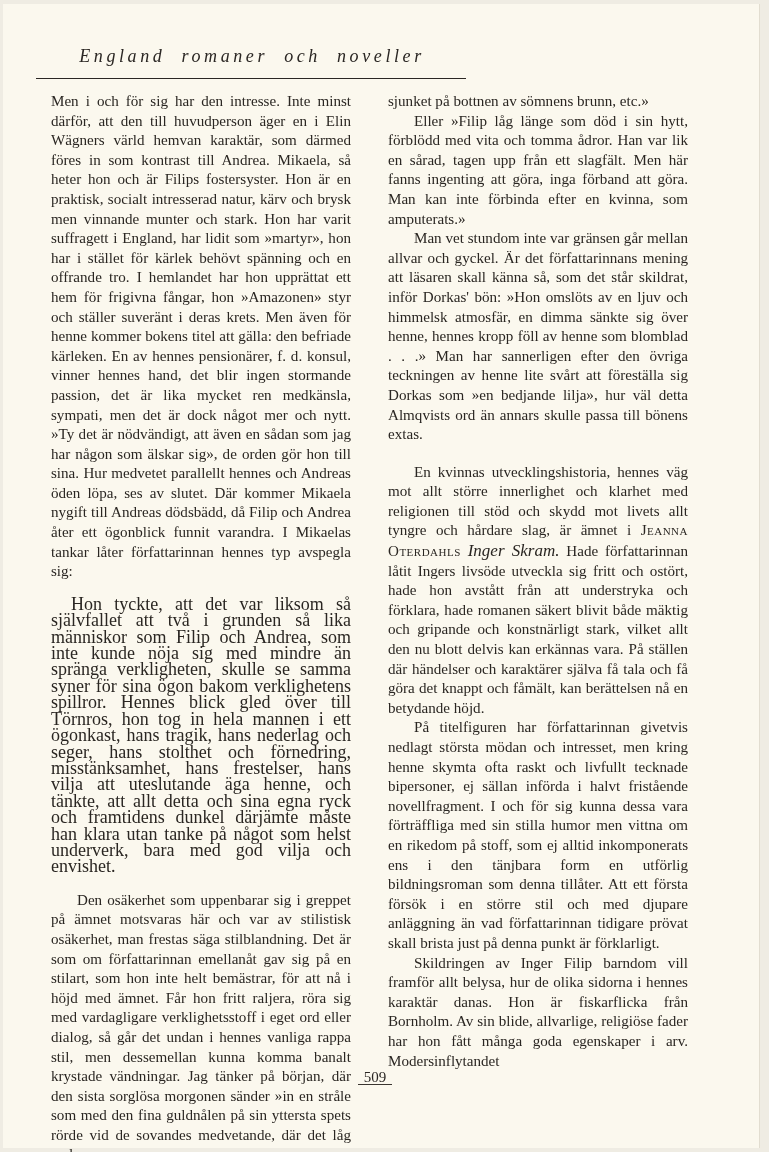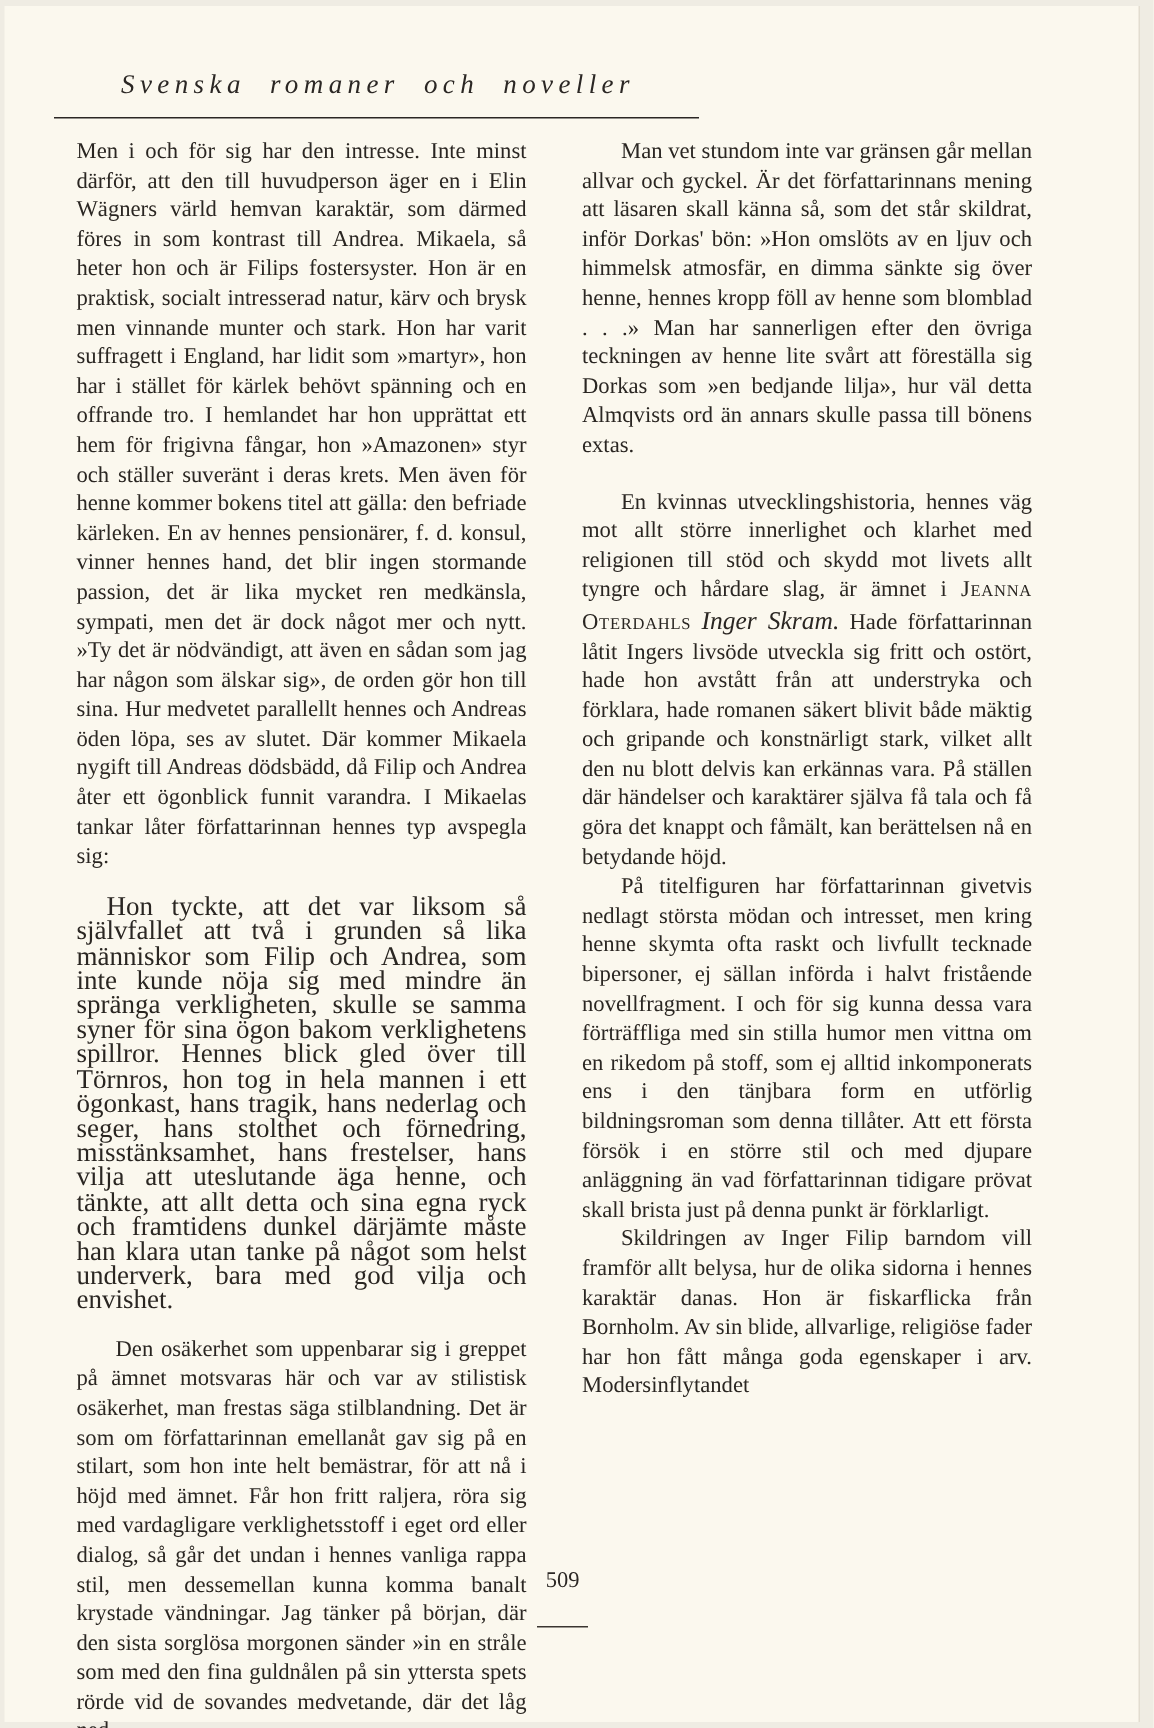--- a/index.html
+++ b/index.html
@@ -50,7 +50,7 @@
 <body>
 
 <div class="page">
-  <div class="running-head">Svenska romaner och noveller</div>
+  <div class="running-head">England romaner och noveller</div>
   <div class="head-rule"></div>
 
   <div class="col col-left">

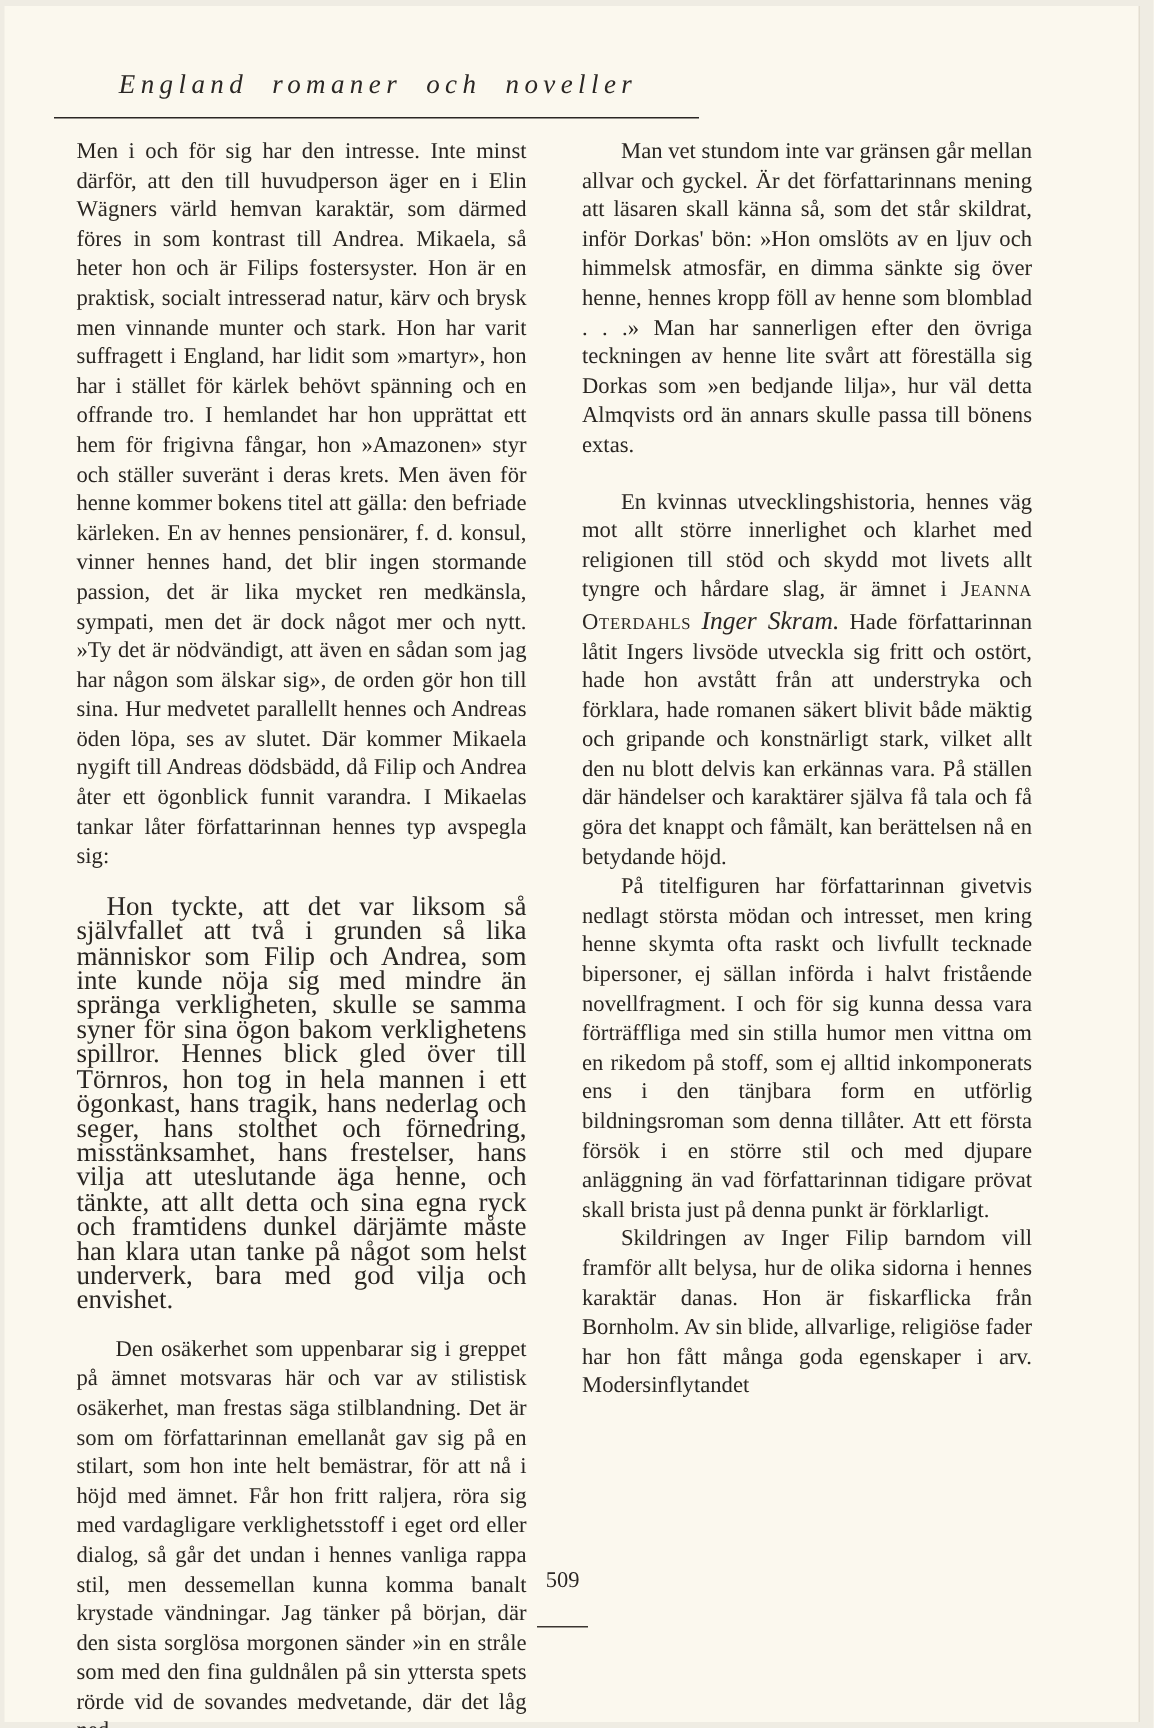--- a/index.html
+++ b/index.html
@@ -60,6 +60,7 @@
   </div>
 
   <div class="col col-right">
+    <p>sjunket på bottnen av sömnens brunn, etc.»</p>
     <p class="indent">Man vet stundom inte var gränsen går mellan allvar och gyckel. Är det författarinnans mening att läsaren skall känna så, som det står skildrat, inför Dorkas' bön: »Hon omslöts av en ljuv och himmelsk atmosfär, en dimma sänkte sig över henne, hennes kropp föll av henne som blomblad . . .» Man har sannerligen efter den övriga teckningen av henne lite svårt att föreställa sig Dorkas som »en bedjande lilja», hur väl detta Almqvists ord än annars skulle passa till bönens extas.</p>
     <p class="indent gap"><span>En kvinnas utvecklingshistoria, hennes väg mot allt större innerlighet och klarhet med religionen till stöd och skydd mot livets allt tyngre och hårdare slag, är ämnet i </span><span class="sc">Jeanna Oterdahls</span> <span class="it">Inger Skram.</span><span> Hade författarinnan låtit Ingers livsöde utveckla sig fritt och ostört, hade hon avstått från att understryka och förklara, hade romanen säkert blivit både mäktig och gripande och konstnärligt stark, vilket allt den nu blott delvis kan erkännas vara. På ställen där händelser och karaktärer själva få tala och få göra det knappt och fåmält, kan berättelsen nå en betydande höjd.</span></p>
     <p class="indent">På titelfiguren har författarinnan givetvis nedlagt största mödan och intresset, men kring henne skymta ofta raskt och livfullt tecknade bipersoner, ej sällan införda i halvt fristående novellfragment. I och för sig kunna dessa vara förträffliga med sin stilla humor men vittna om en rikedom på stoff, som ej alltid inkomponerats ens i den tänjbara form en utförlig bildningsroman som denna tillåter. Att ett första försök i en större stil och med djupare anläggning än vad författarinnan tidigare prövat skall brista just på denna punkt är förklarligt.</p>

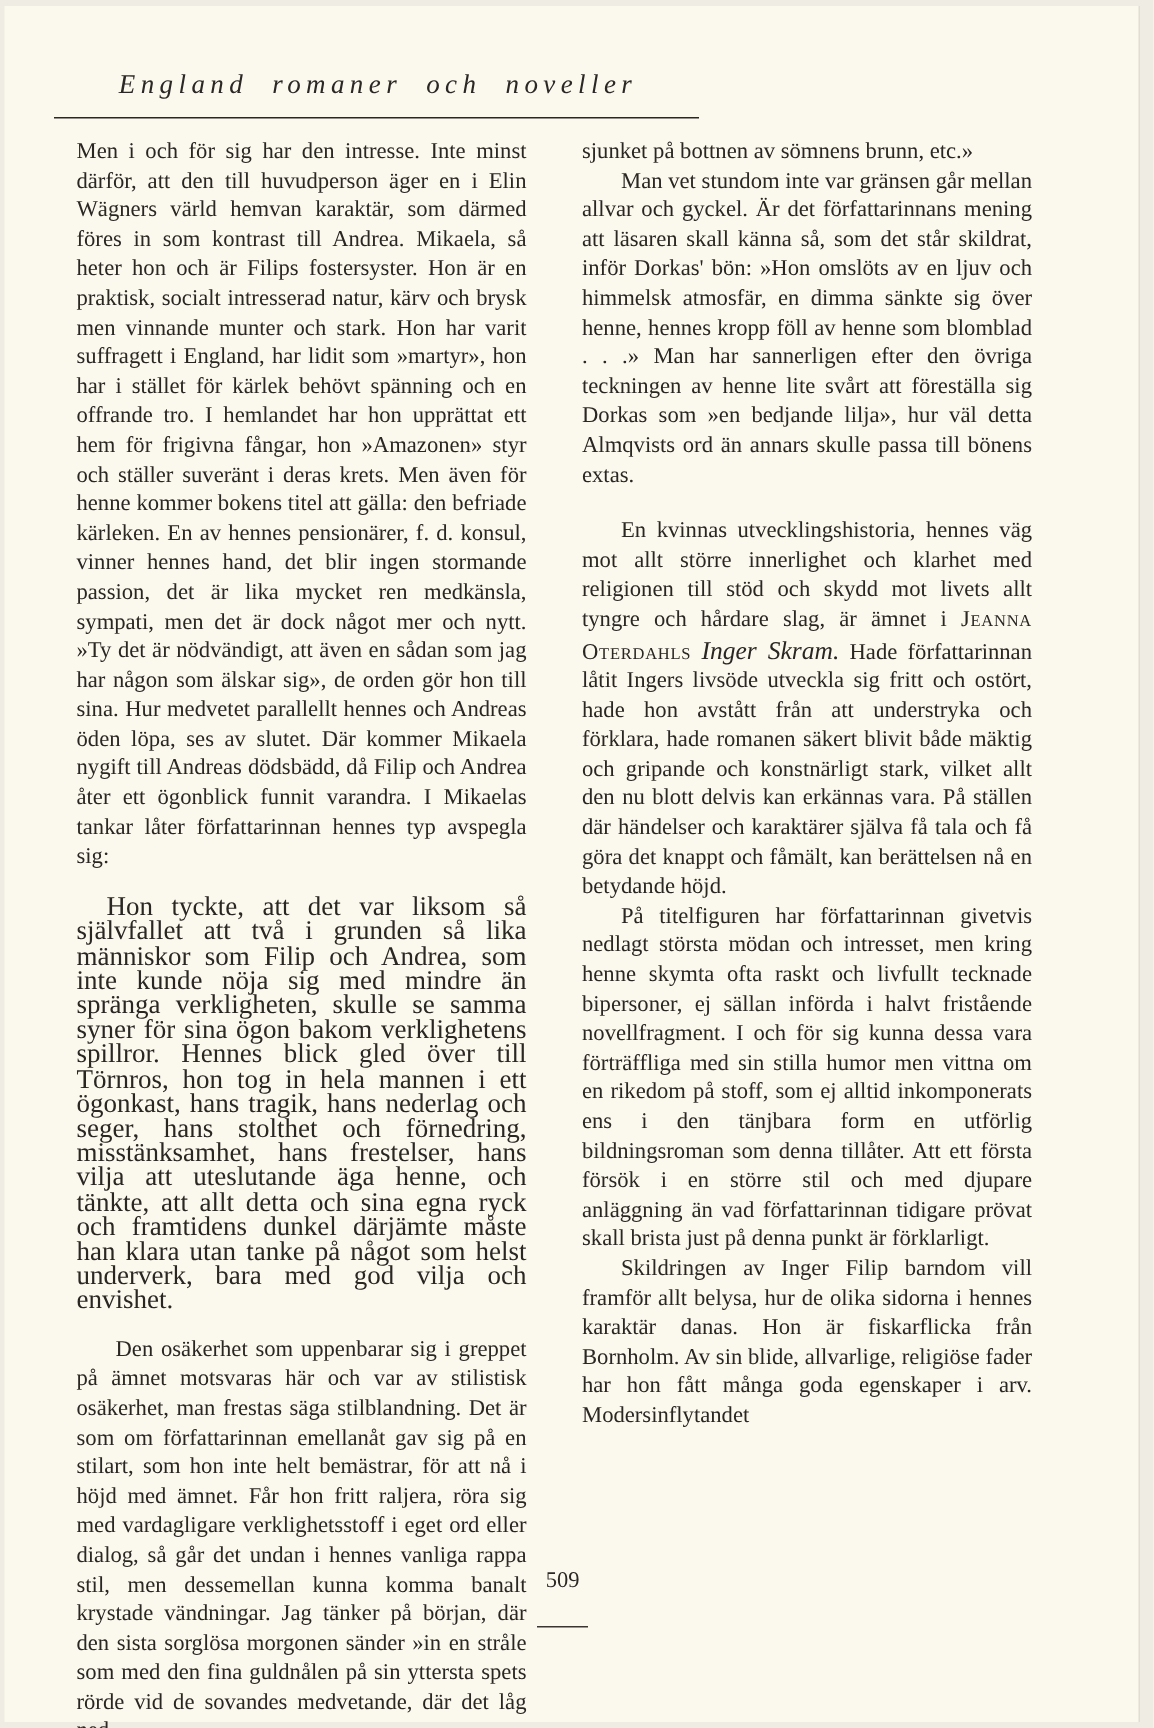--- a/index.html
+++ b/index.html
@@ -61,6 +61,7 @@
 
   <div class="col col-right">
     <p>sjunket på bottnen av sömnens brunn, etc.»</p>
+    <p class="indent">Eller »Filip låg länge som död i sin hytt, förblödd med vita och tomma ådror. Han var lik en sårad, tagen upp från ett slagfält. Men här fanns ingenting att göra, inga förband att göra. Man kan inte förbinda efter en kvinna, som amputerats.»</p>
     <p class="indent">Man vet stundom inte var gränsen går mellan allvar och gyckel. Är det författarinnans mening att läsaren skall känna så, som det står skildrat, inför Dorkas' bön: »Hon omslöts av en ljuv och himmelsk atmosfär, en dimma sänkte sig över henne, hennes kropp föll av henne som blomblad . . .» Man har sannerligen efter den övriga teckningen av henne lite svårt att föreställa sig Dorkas som »en bedjande lilja», hur väl detta Almqvists ord än annars skulle passa till bönens extas.</p>
     <p class="indent gap"><span>En kvinnas utvecklingshistoria, hennes väg mot allt större innerlighet och klarhet med religionen till stöd och skydd mot livets allt tyngre och hårdare slag, är ämnet i </span><span class="sc">Jeanna Oterdahls</span> <span class="it">Inger Skram.</span><span> Hade författarinnan låtit Ingers livsöde utveckla sig fritt och ostört, hade hon avstått från att understryka och förklara, hade romanen säkert blivit både mäktig och gripande och konstnärligt stark, vilket allt den nu blott delvis kan erkännas vara. På ställen där händelser och karaktärer själva få tala och få göra det knappt och fåmält, kan berättelsen nå en betydande höjd.</span></p>
     <p class="indent">På titelfiguren har författarinnan givetvis nedlagt största mödan och intresset, men kring henne skymta ofta raskt och livfullt tecknade bipersoner, ej sällan införda i halvt fristående novellfragment. I och för sig kunna dessa vara förträffliga med sin stilla humor men vittna om en rikedom på stoff, som ej alltid inkomponerats ens i den tänjbara form en utförlig bildningsroman som denna tillåter. Att ett första försök i en större stil och med djupare anläggning än vad författarinnan tidigare prövat skall brista just på denna punkt är förklarligt.</p>

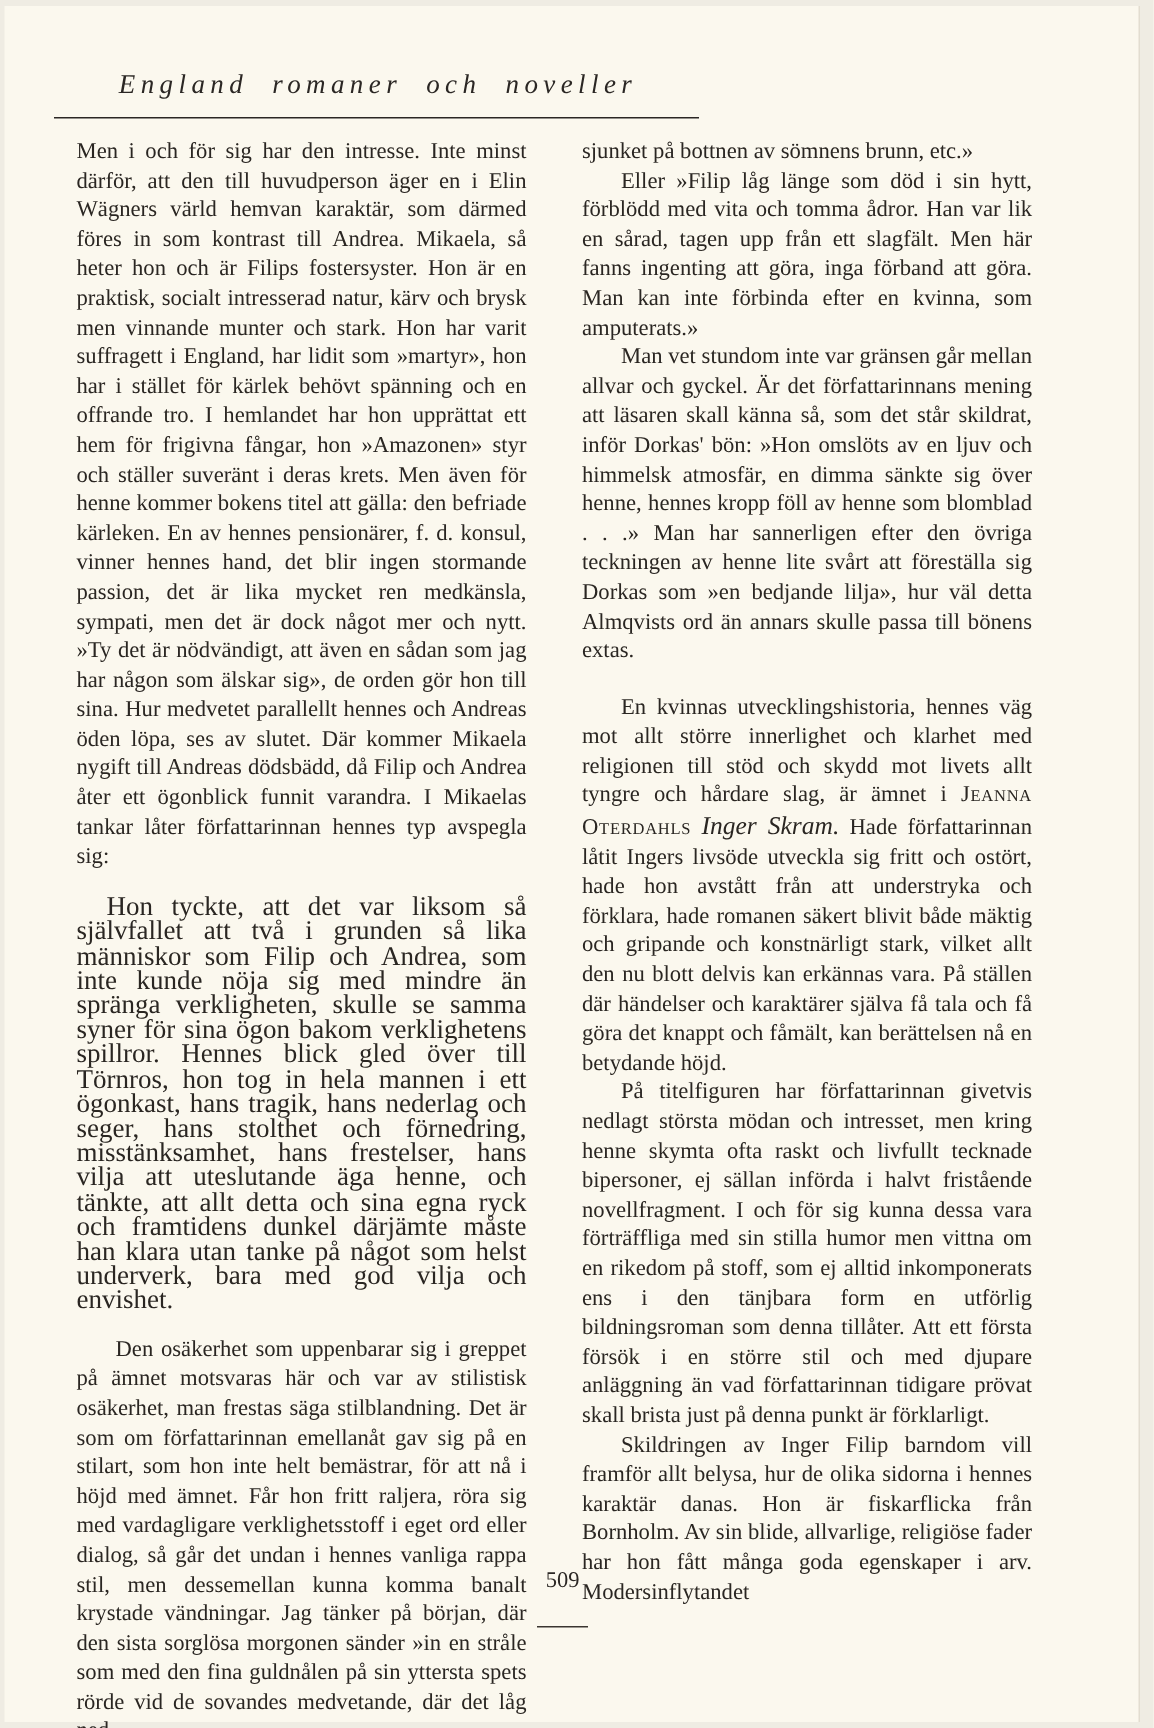--- a/index.html
+++ b/index.html
@@ -42,7 +42,7 @@
       position: absolute; left: 355px; top: 1080px; width: 34px; border-top: 1px solid #3a3530;
     }
     .folio {
-      position: absolute; left: 352px; top: 1042px; width: 40px; text-align: center;
+      position: absolute; left: 352px; top: 1065px; width: 40px; text-align: center;
       font-size: 15px; color: #2b2724;
     }
   </style>

